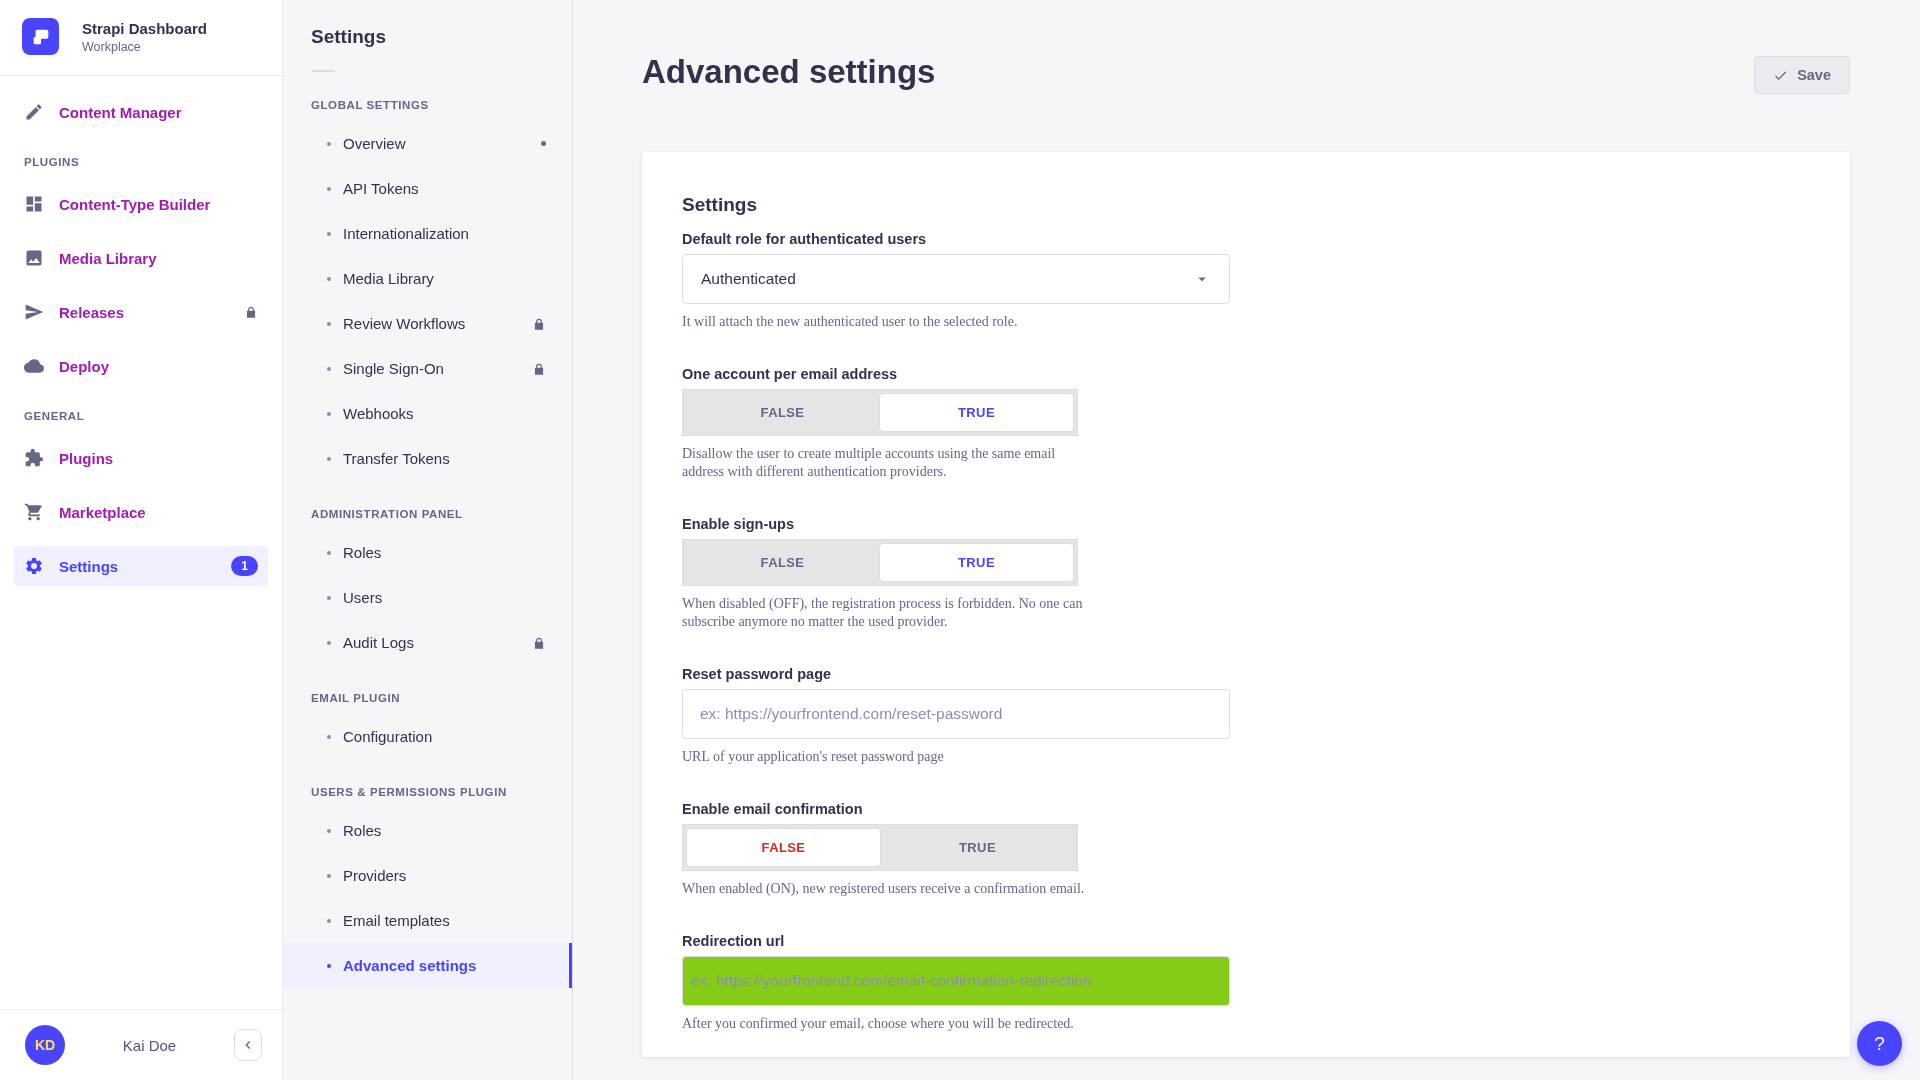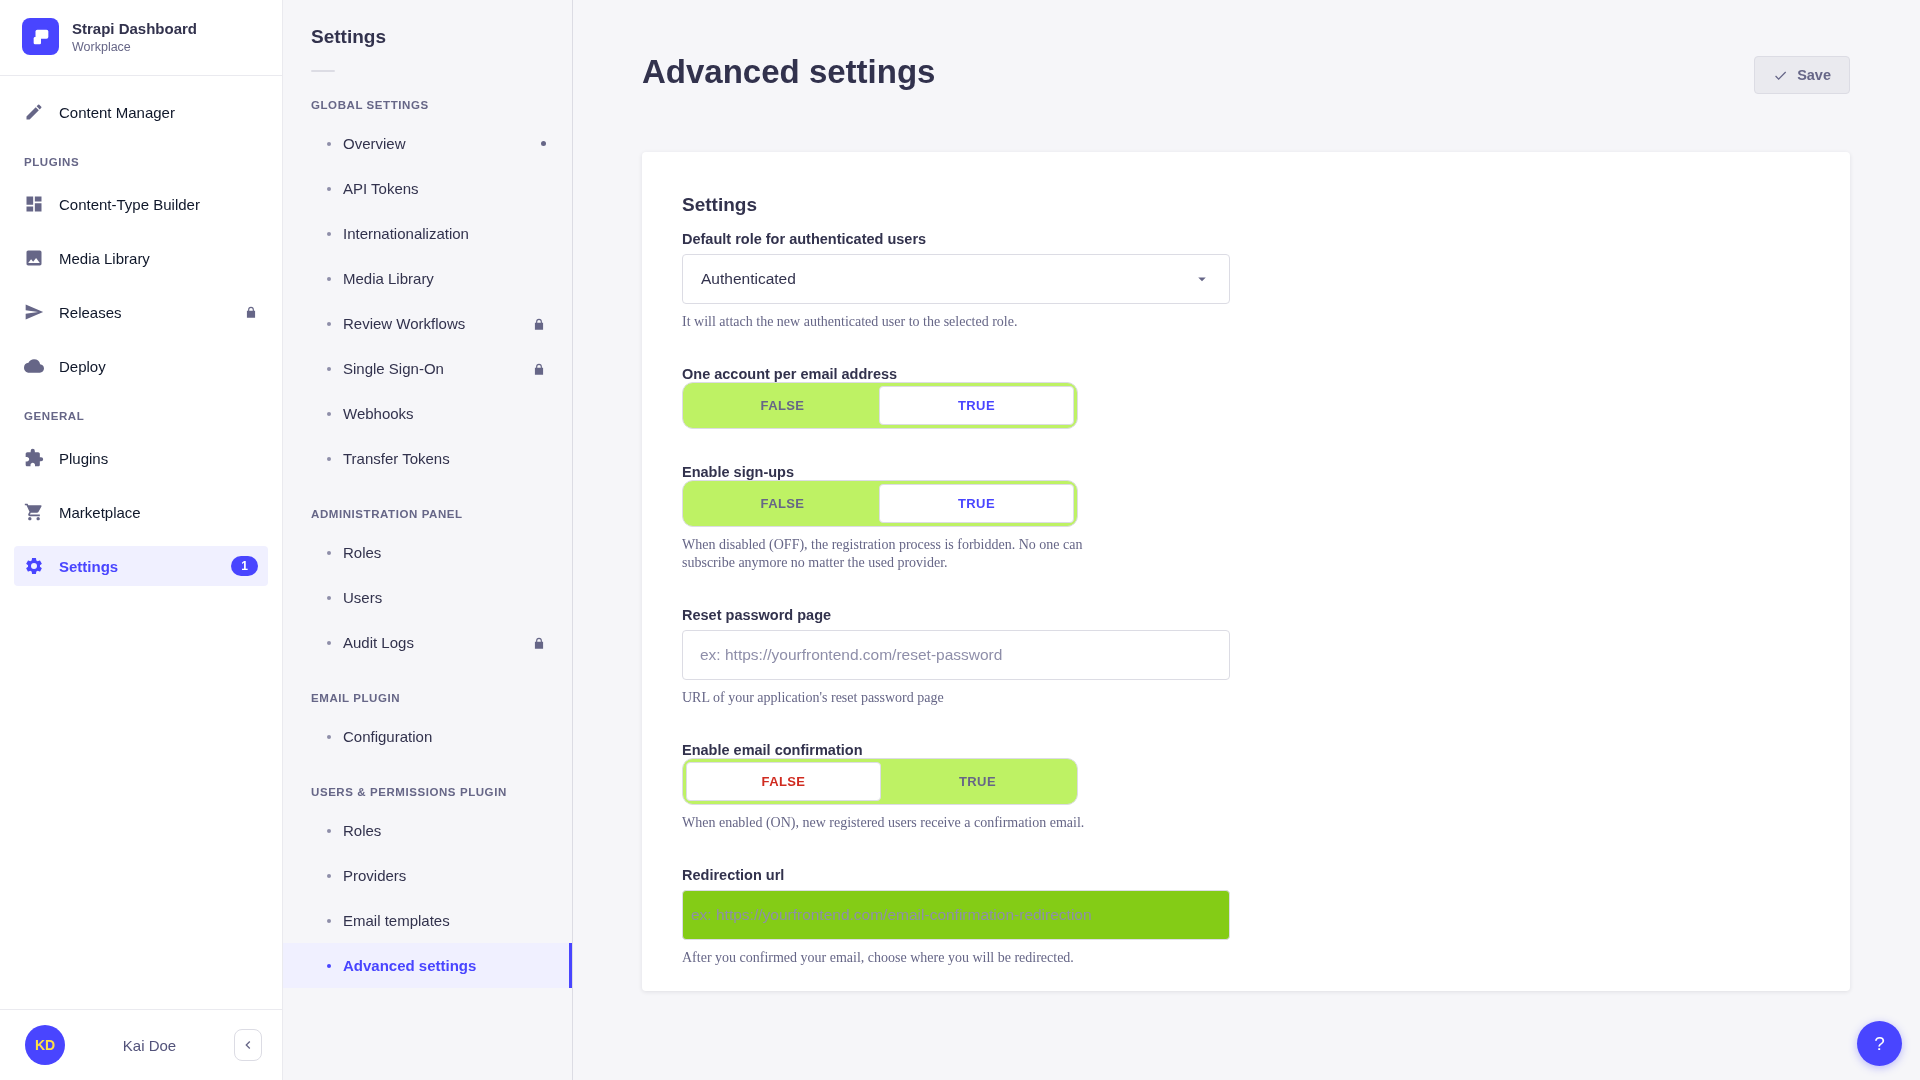--- a/index.html
+++ b/index.html
@@ -12,7 +12,7 @@
 
   
   .nav { width:283px; background:#ffffff; border-right:1px solid #eaeaef; display:flex; flex-direction:column; flex-shrink:0; }
-  .brand { display:flex; align-items:center; gap:13px; padding:18px 20px 16px 22px; }
+  .brand { display:flex; align-items:center; gap:23px; padding:18px 20px 16px 22px; }
   .logo { width:37px; height:37px; border-radius:8px; background:#4945ff; display:flex; align-items:center; justify-content:center; flex-shrink:0; }
   .brand-name { font-size:15px; font-weight:700; color:#32324d; line-height:18px; }
   .brand-sub  { font-size:12.5px; color:#666687; margin-top:2px; }

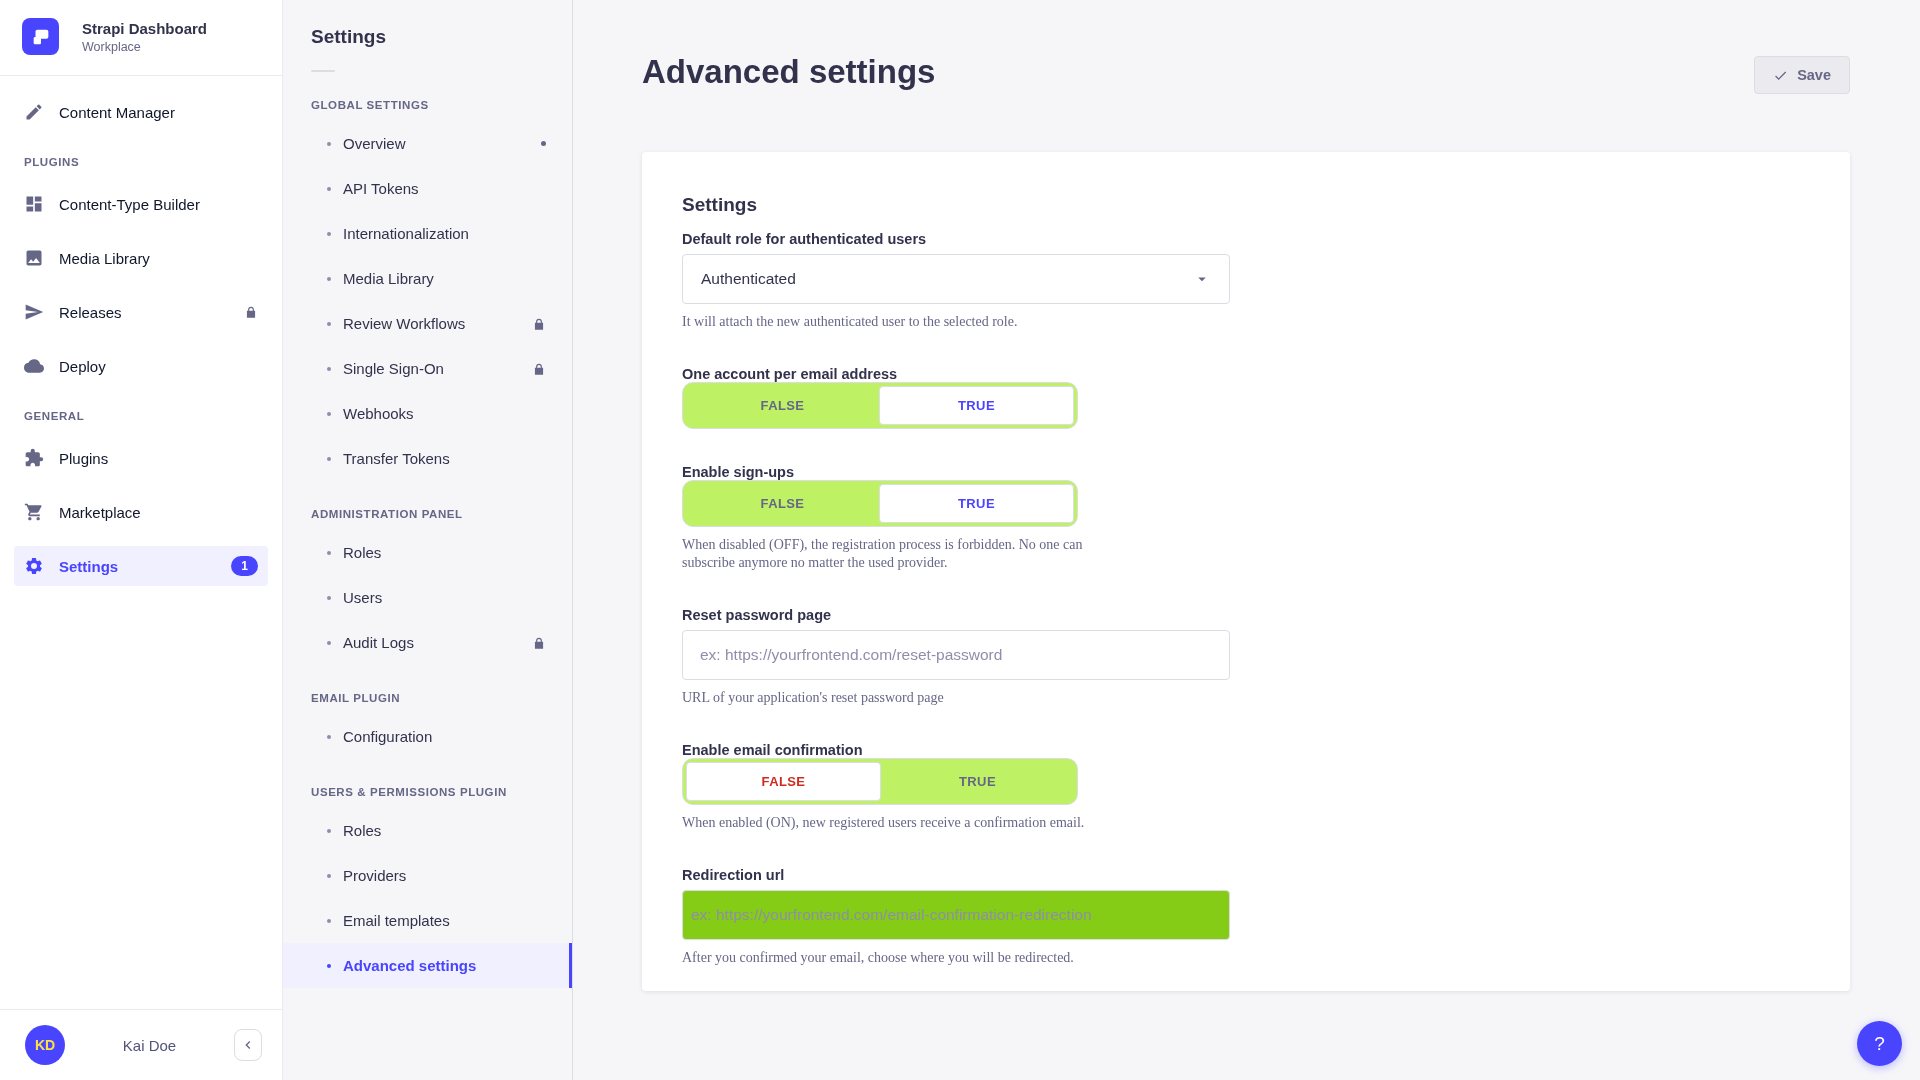--- a/index.html
+++ b/index.html
@@ -20,7 +20,7 @@
   .nav-list { padding:16px 14px 0; }
   .nav-row { display:flex; align-items:center; gap:15px; padding:10px 10px; border-radius:4px; margin-bottom:14px; cursor:pointer; }
   .nav-row .ic { color:#666687; flex-shrink:0; }
-  .nav-label { font-size:15px; font-weight:400; color:#0f172a; }
+  .nav-label { font-size:15px; font-weight:700; color:#a21caf; }
   .nav-row.active { background:#f0f0ff; }
   .nav-row.active .nav-label { color:#4945ff; font-weight:600; }
   .nav-row.active .ic { color:#4945ff; }

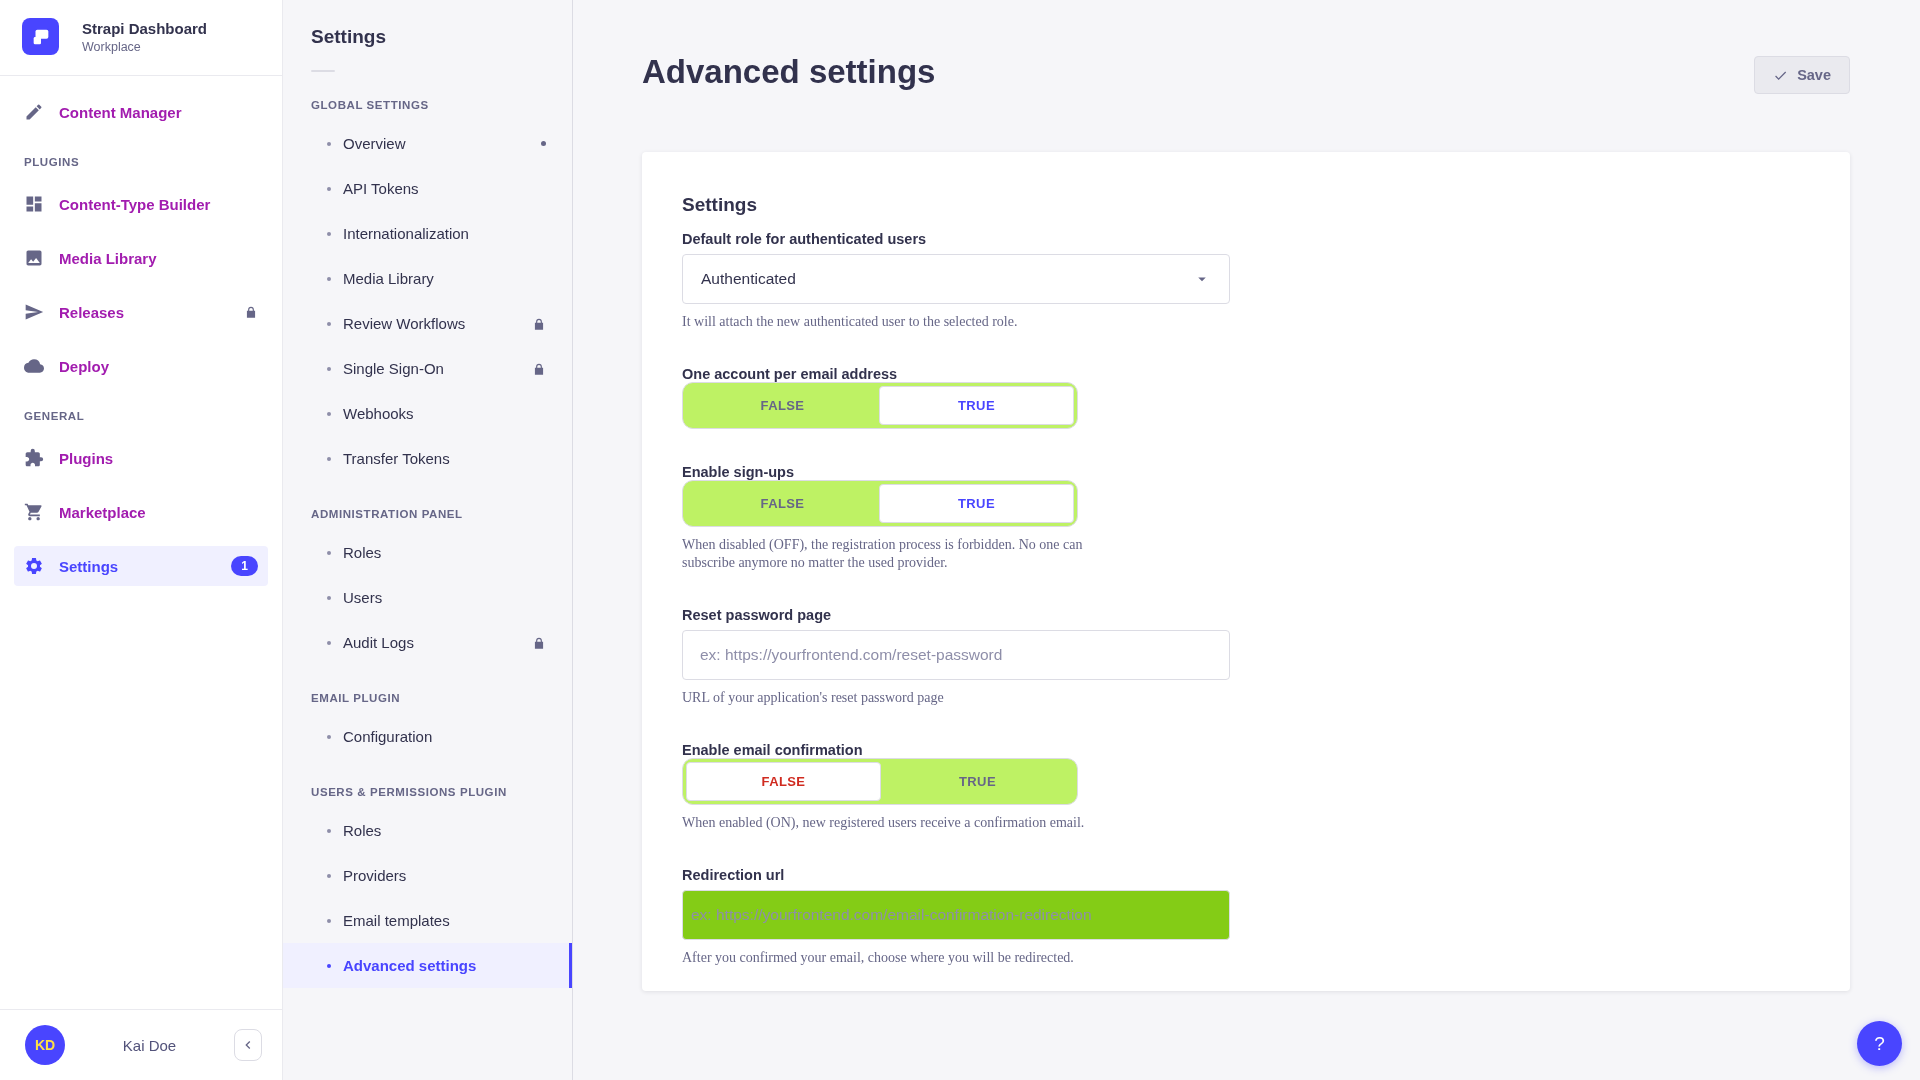--- a/index.html
+++ b/index.html
@@ -62,7 +62,7 @@
     font-size:15.5px; color:#32324d; background:#fff; font-family:inherit; outline:none; display:block; }
   .text-input::placeholder { color:#8e8ea9; }
   .text-input:disabled { background:#84cc16; cursor:not-allowed;padding-left:8px; }
-  .toggle { margin-top:0; width:396px; height:47px; background:#bef264; border:1px solid #dcdce4; border-radius:11px; padding:3px; display:flex; }
+  .toggle { margin-top:7px; width:396px; height:47px; background:#e5e5e5; border:1px solid #dcdce4; border-radius:0; padding:3px; display:flex; }
   .seg { flex:1; display:flex; align-items:center; justify-content:center; font-size:13px; font-weight:700; letter-spacing:.03em;
     color:#666687; border-radius:4px; cursor:pointer; }
   .seg.sel { background:#fff; border:1px solid #dcdce4; }

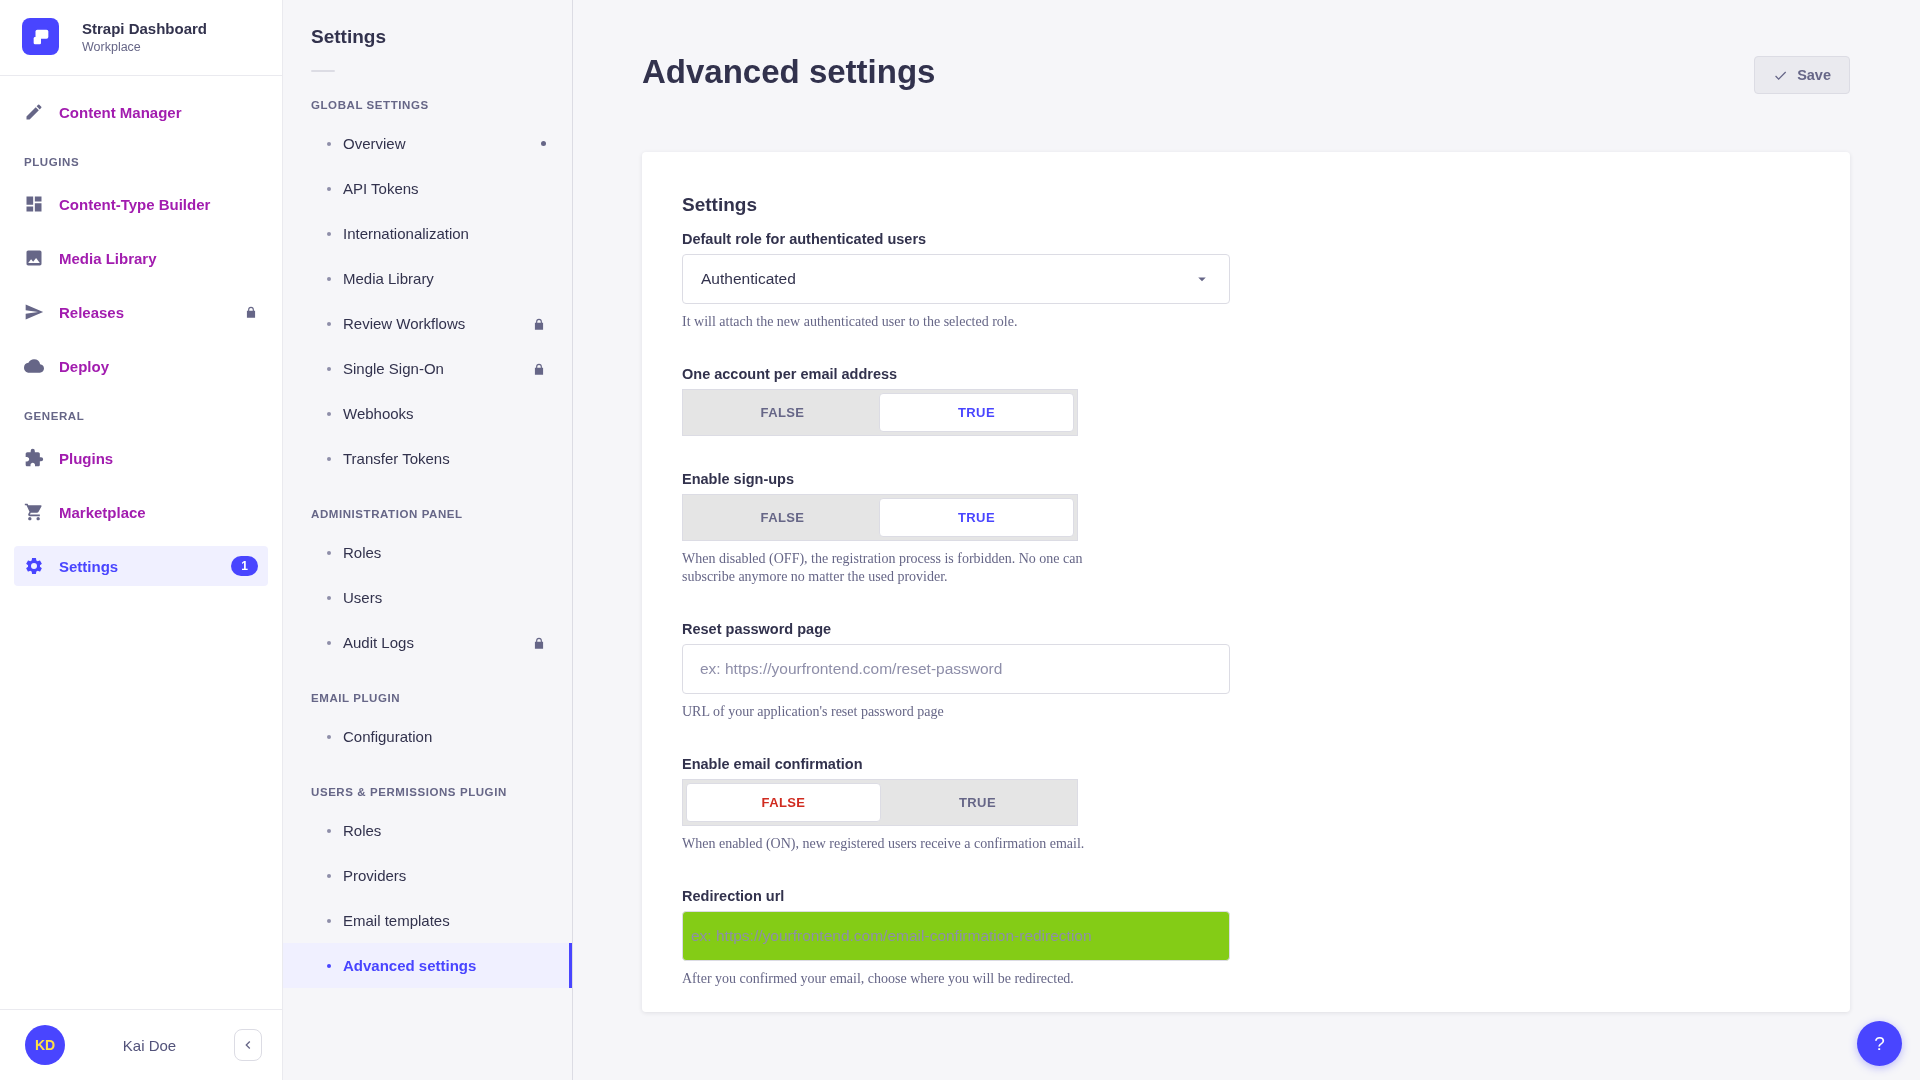--- a/index.html
+++ b/index.html
@@ -319,6 +319,7 @@
         <div class="seg">FALSE</div>
         <div class="seg sel v-true">TRUE</div>
       </div>
+      <div class="hint narrow">Disallow the user to create multiple accounts using the same email address with different authentication providers.</div>
     </div>
 
     <div class="field">

